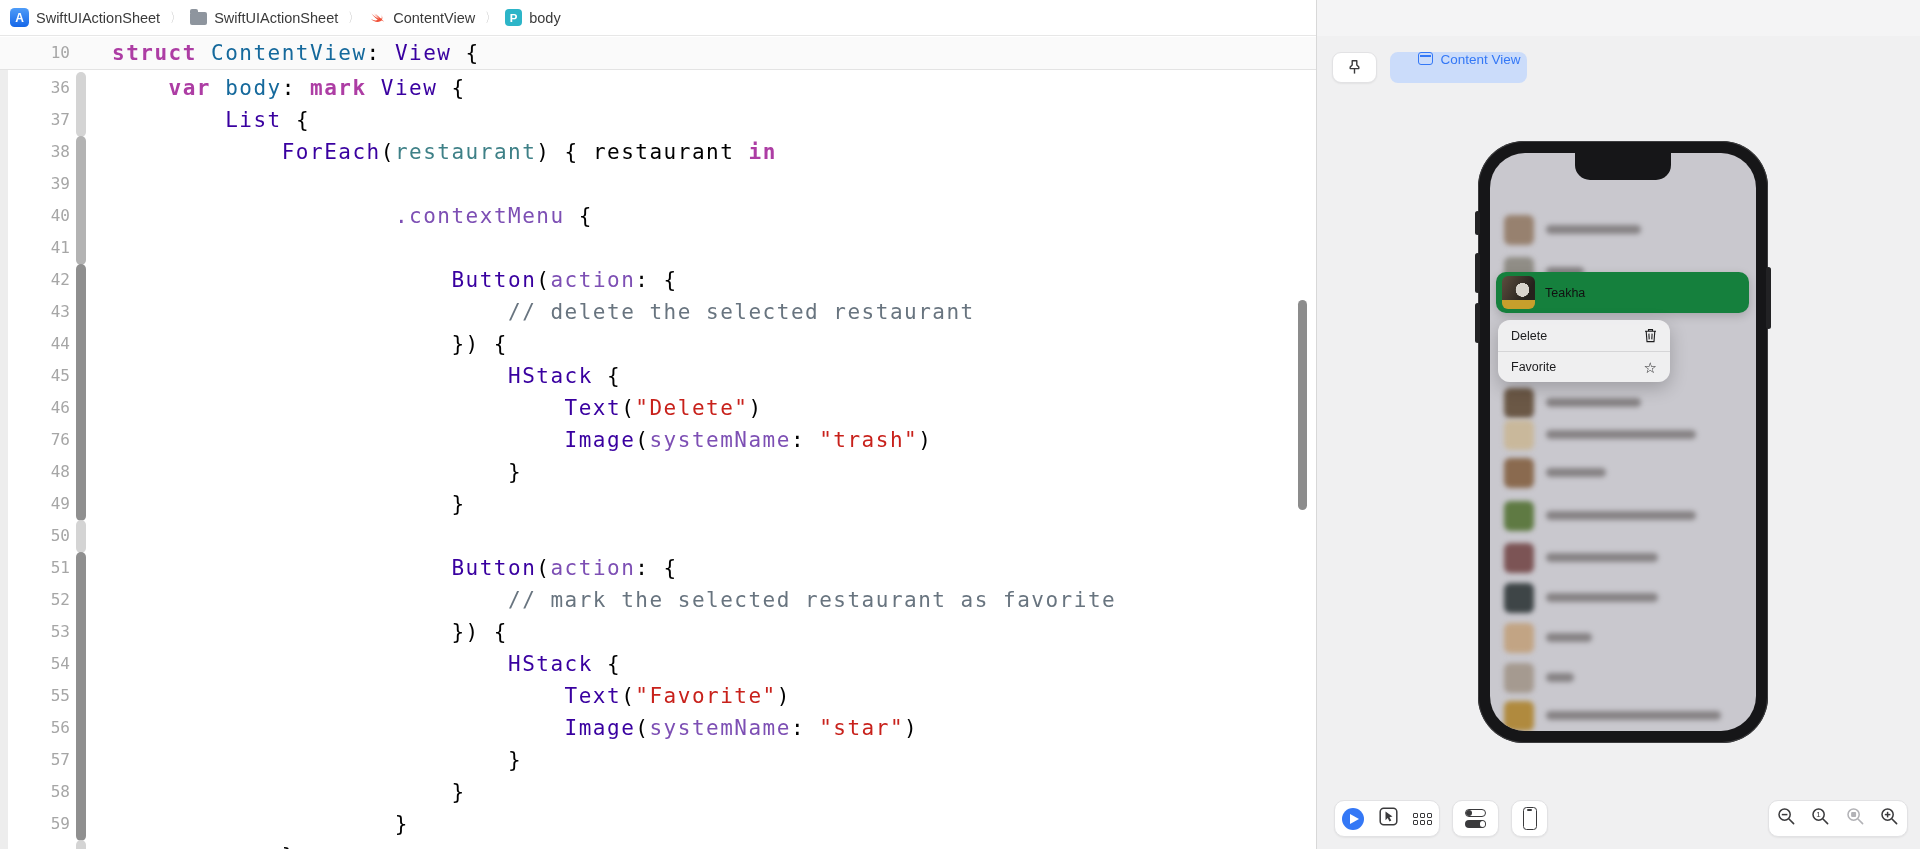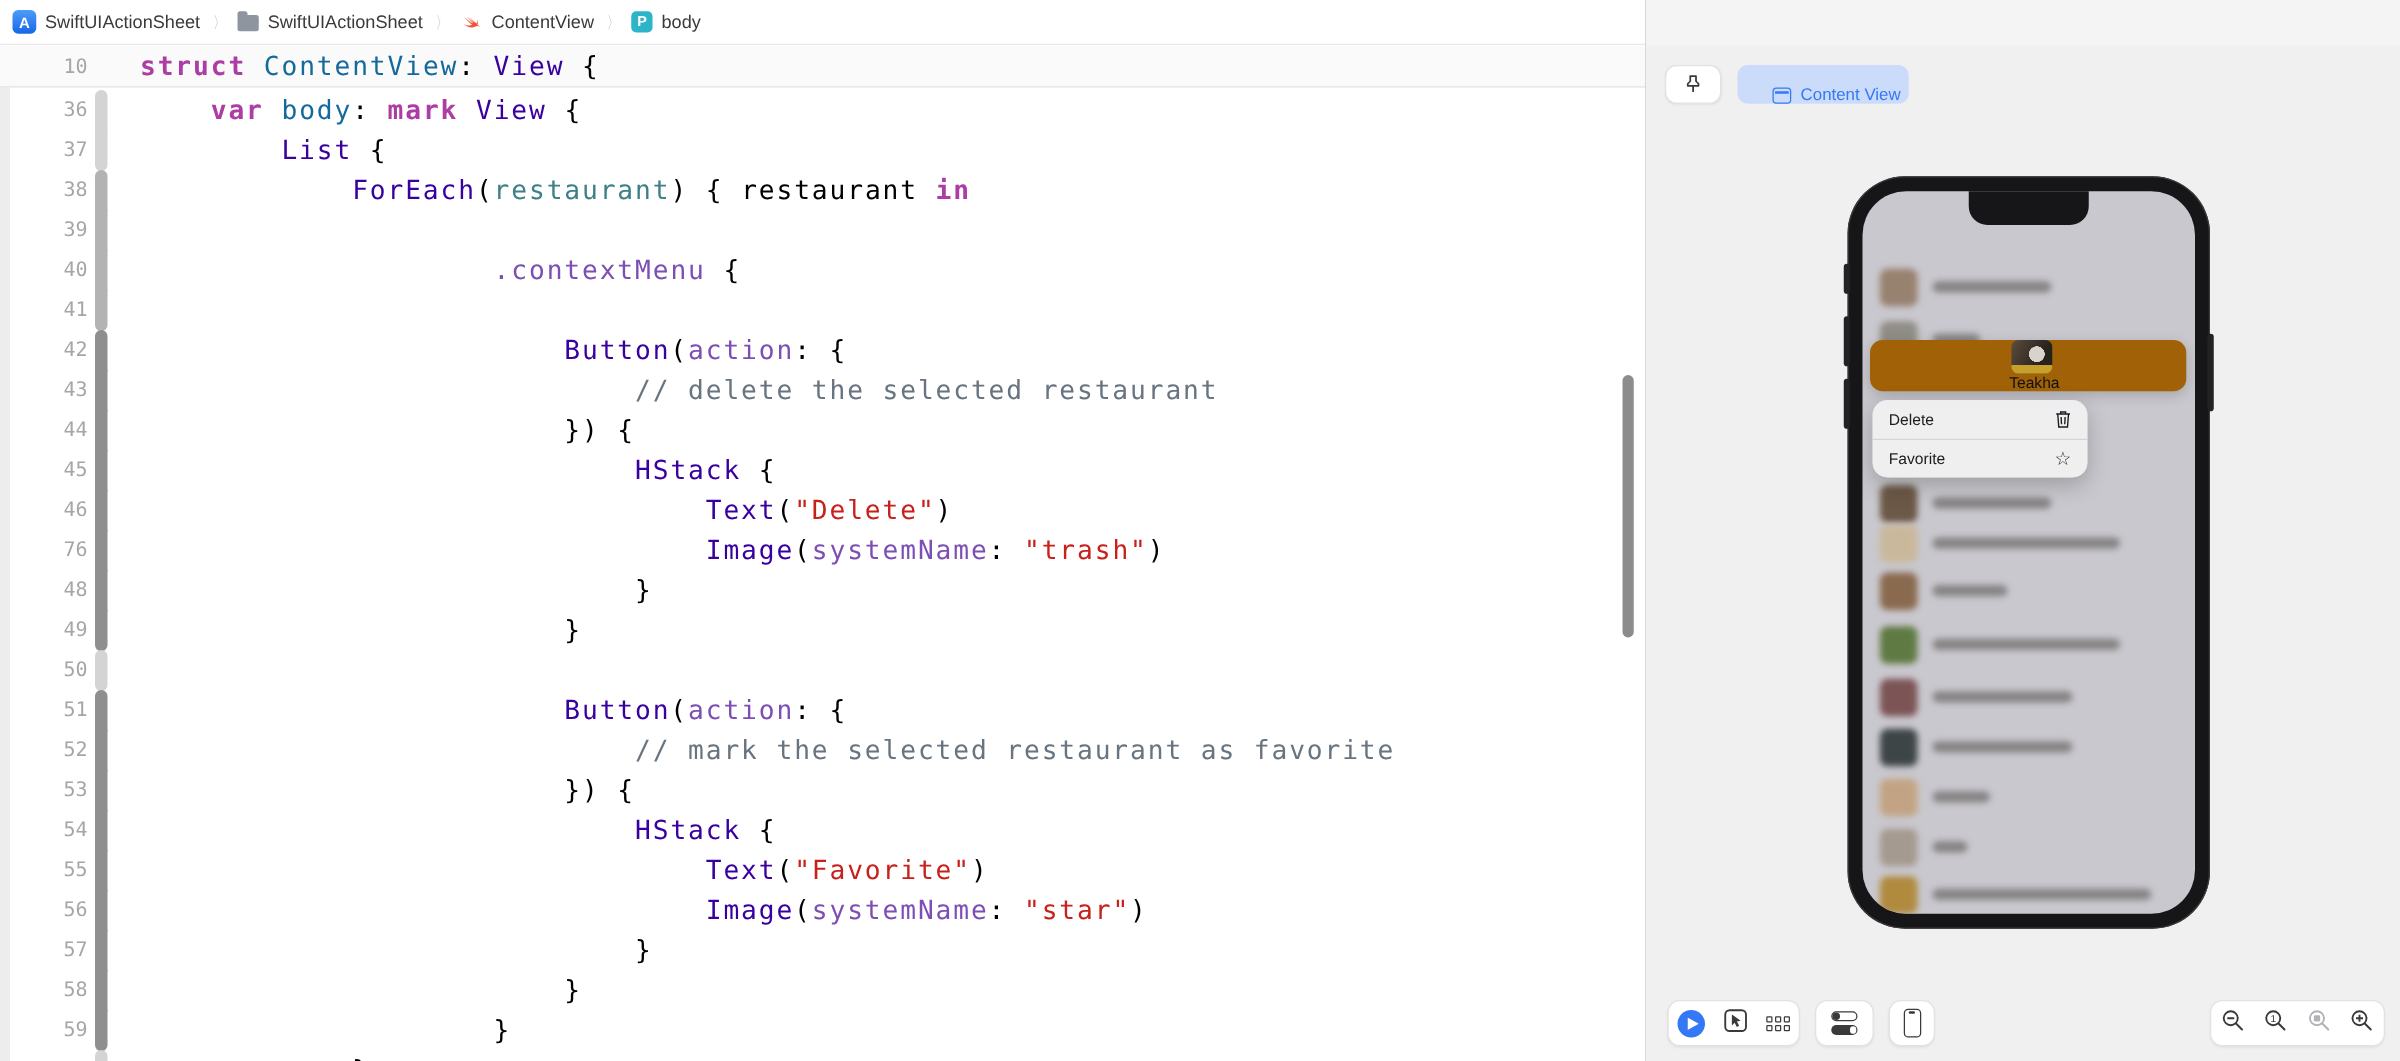--- a/index.html
+++ b/index.html
@@ -61,7 +61,7 @@
                box-shadow:0 1px 2px rgba(0,0,0,.06); display:flex; align-items:center; justify-content:center; }
   .pin-btn { left:15px; top:52px; width:45px; height:31px; }
   .chip { position:absolute; left:73px; top:52px; width:137px; height:31px; background:#CBDCFA;
-          border-radius:8px; display:flex; align-items:flex-end; justify-content:center; gap:7px;padding-left:22px; }
+          border-radius:8px; display:flex; align-items:flex-start; justify-content:center; gap:7px;padding-left:22px; }
   .chip-label { color:#3478F6; font-size:13.5px; }
   .chip-icon { width:15px; height:13px; border:1.6px solid #3478F6; border-radius:3px; position:relative; }
   .chip-icon:before { content:""; position:absolute; left:1px; right:1px; top:2px; height:1.6px; background:#3478F6; }

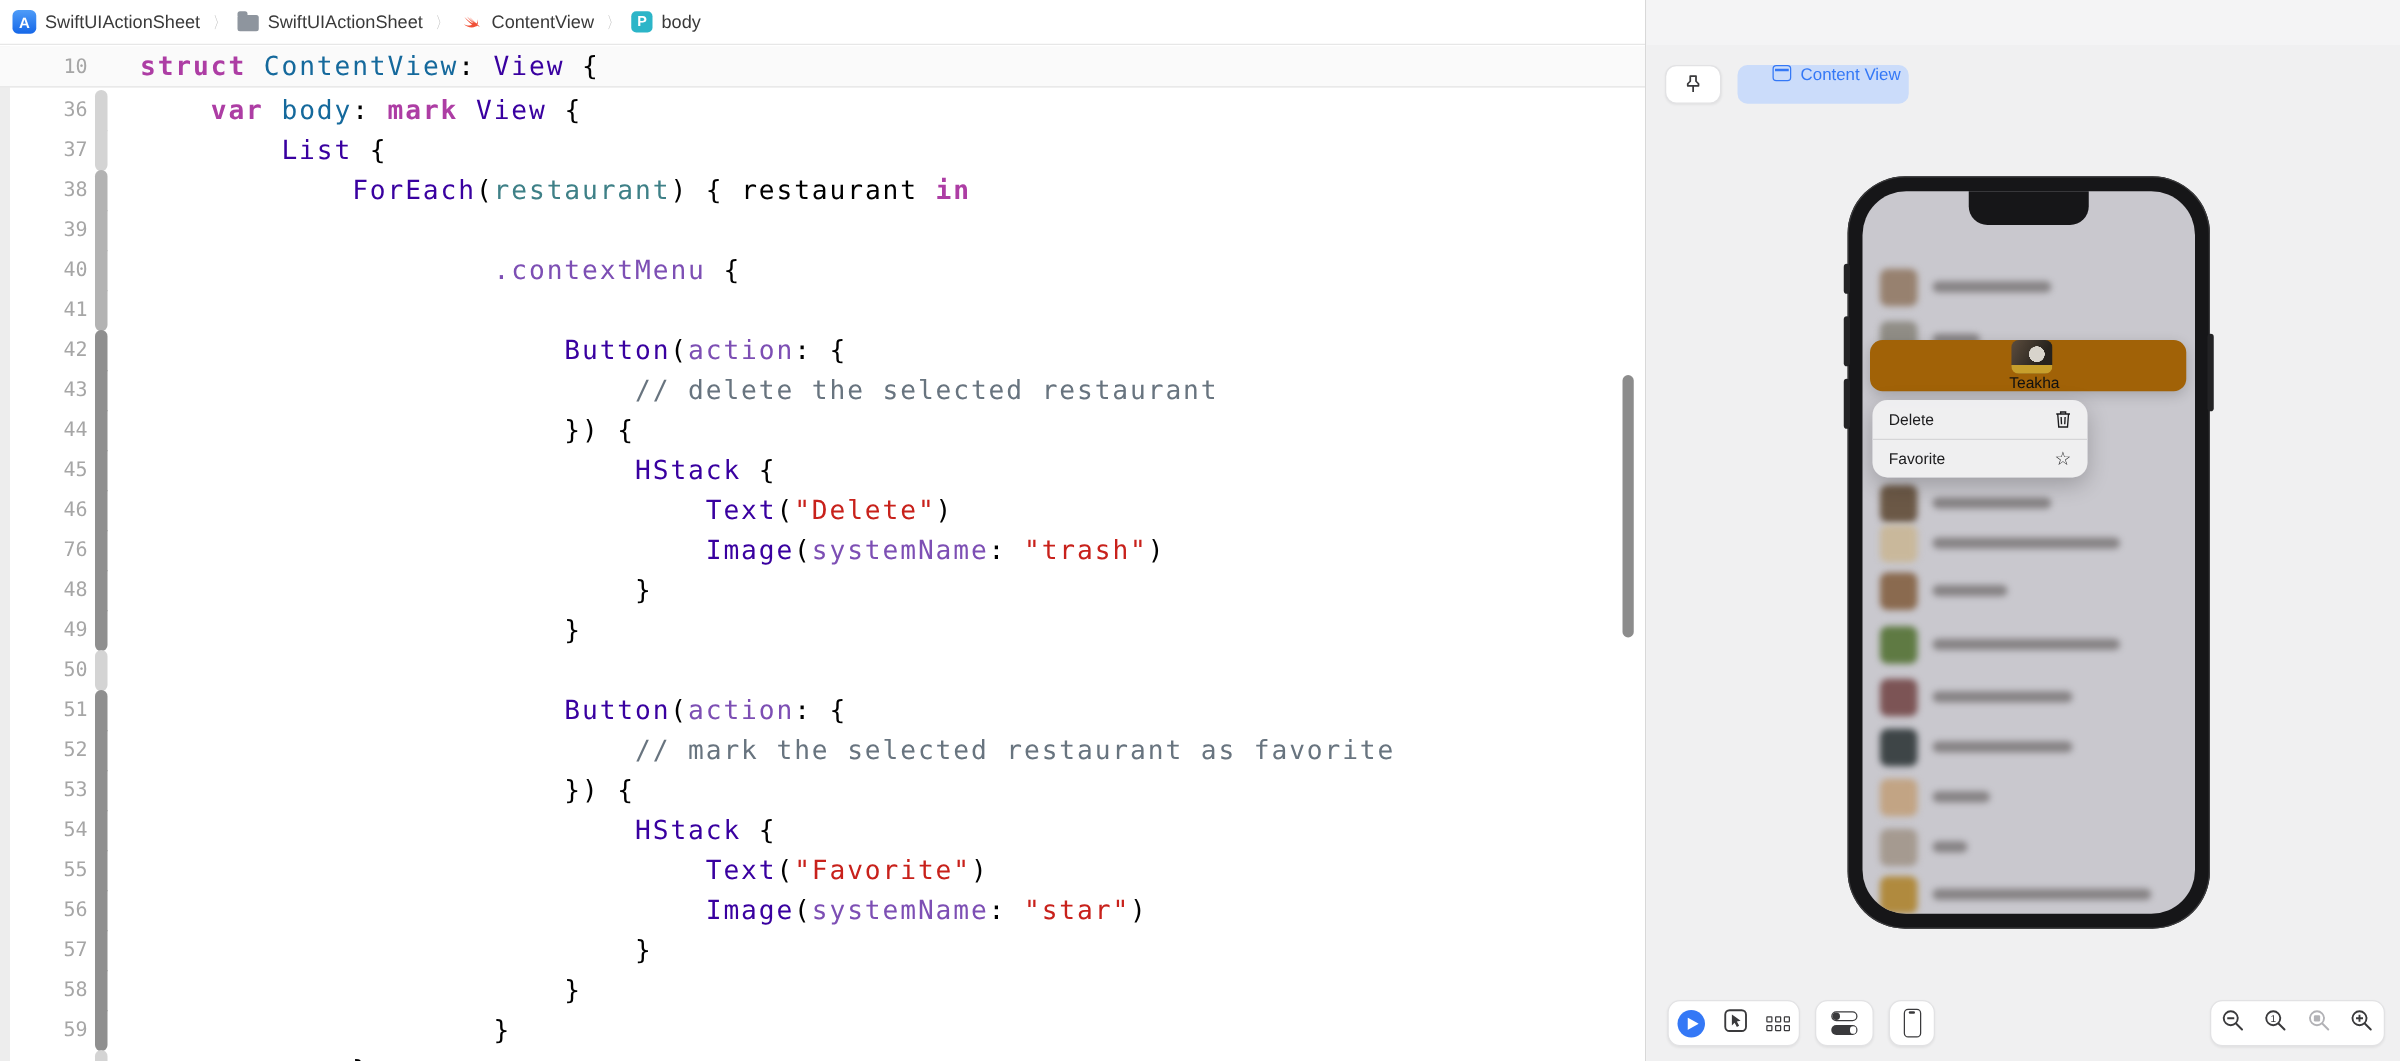--- a/index.html
+++ b/index.html
@@ -84,8 +84,8 @@
   .blur-text { position:absolute; left:56px; top:10px; height:9px; border-radius:4.5px;
                background:rgba(80,75,72,.55); }
 
-  .sel-card { position:absolute; left:6px; top:119px; width:253px; height:41px; background:#a16207;
-              border-radius:10px; box-shadow:0 3px 10px rgba(0,0,0,.18); display:flex; align-items:center; z-index:6;flex-direction:column; }
+  .sel-card { position:absolute; left:6px; top:119px; width:253px; height:41px; background:#15803d;
+              border-radius:10px; box-shadow:0 3px 10px rgba(0,0,0,.18); display:flex; align-items:center; z-index:6; }
   .sel-thumb { width:33px; height:33px; border-radius:6px; margin-left:6px;
       background:
         radial-gradient(circle at 62% 42%, #D8D4CC 0 24%, rgba(0,0,0,0) 25%),

